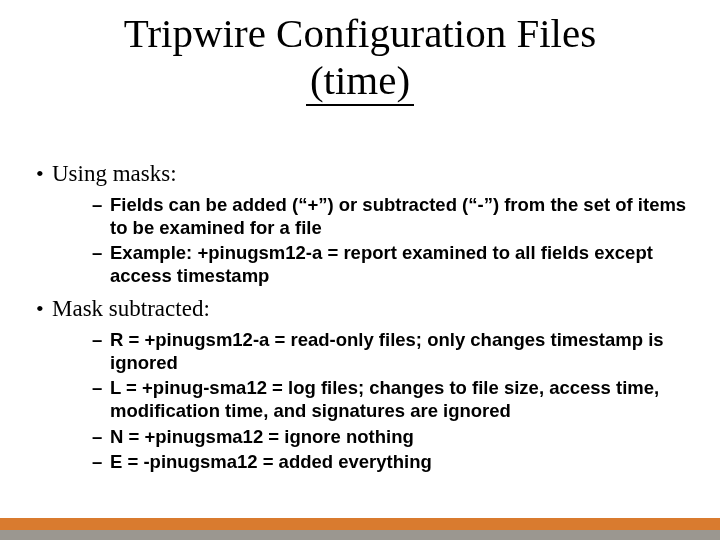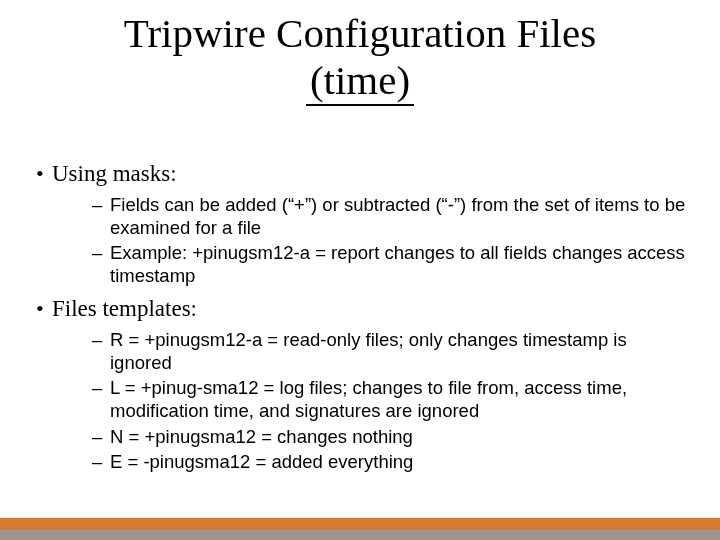--- a/index.html
+++ b/index.html
@@ -71,6 +71,7 @@
     font-family: Arial, Helvetica, sans-serif;
     font-size: 18.5px;
     line-height: 1.25;
+    font-weight: bold;
   }
   ul.sub > li {
     position: relative;

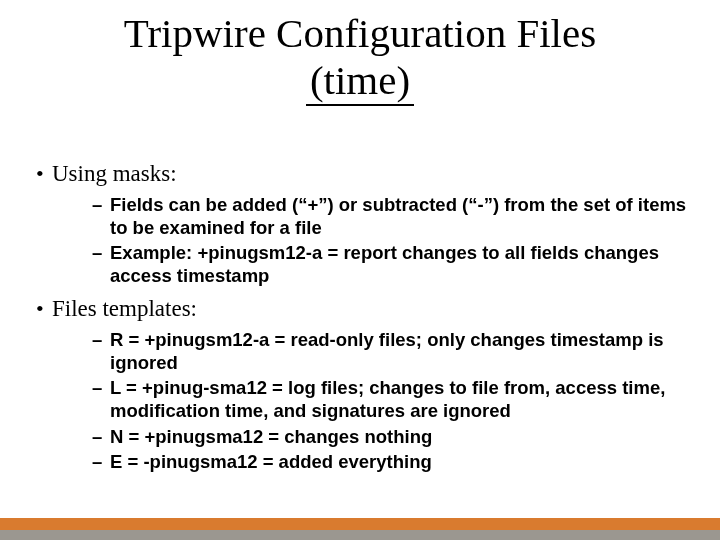--- a/index.html
+++ b/index.html
@@ -156,7 +156,7 @@
         <span>Using masks:</span>
         <ul class="sub">
           <li>Fields can be added (“+”) or subtracted (“-”) from the set of items to be examined for a file</li>
-          <li>Example: +pinugsm12-a = report changes to all fields changes access timestamp</li>
+          <li>Example: +pinugsm12-a = report examined to all fields except access timestamp</li>
         </ul>
       </li>
       <li>

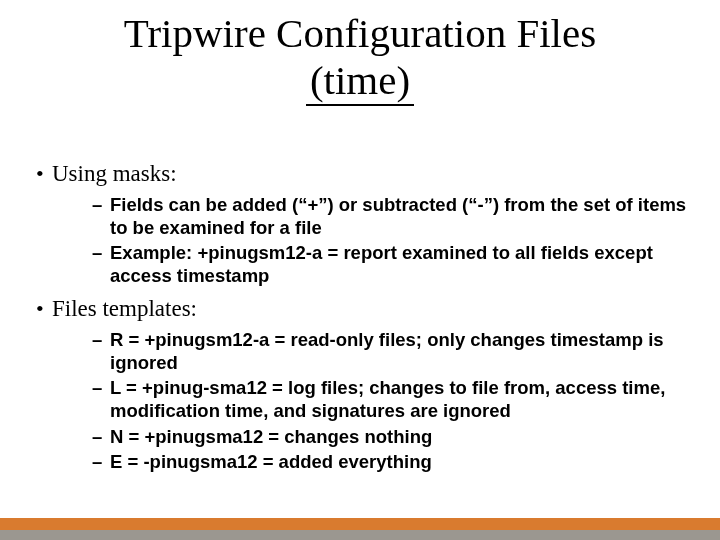--- a/index.html
+++ b/index.html
@@ -160,7 +160,7 @@
         </ul>
       </li>
       <li>
-        <span>Files templates:</span>
+        <span>Mask subtracted:</span>
         <ul class="sub">
           <li>R = +pinugsm12-a = read-only files; only changes timestamp is ignored</li>
           <li>L = +pinug-sma12 = log files; changes to file from, access time, modification time, and signatures are ignored</li>

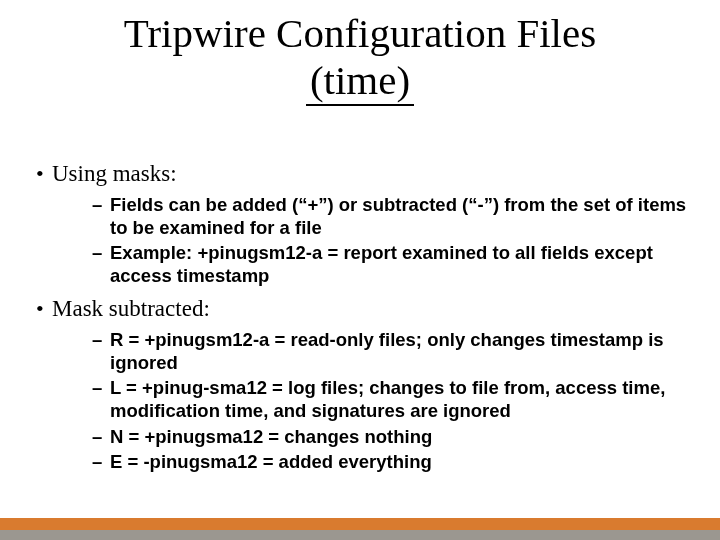--- a/index.html
+++ b/index.html
@@ -163,7 +163,7 @@
         <span>Mask subtracted:</span>
         <ul class="sub">
           <li>R = +pinugsm12-a = read-only files; only changes timestamp is ignored</li>
-          <li>L = +pinug-sma12 = log files; changes to file from, access time, modification time, and signatures are ignored</li>
+          <li>L = +pinug-sma12 = log files; changes to file size, access time, modification time, and signatures are ignored</li>
           <li>N = +pinugsma12 = changes nothing</li>
           <li>E = -pinugsma12 = added everything</li>
         </ul>

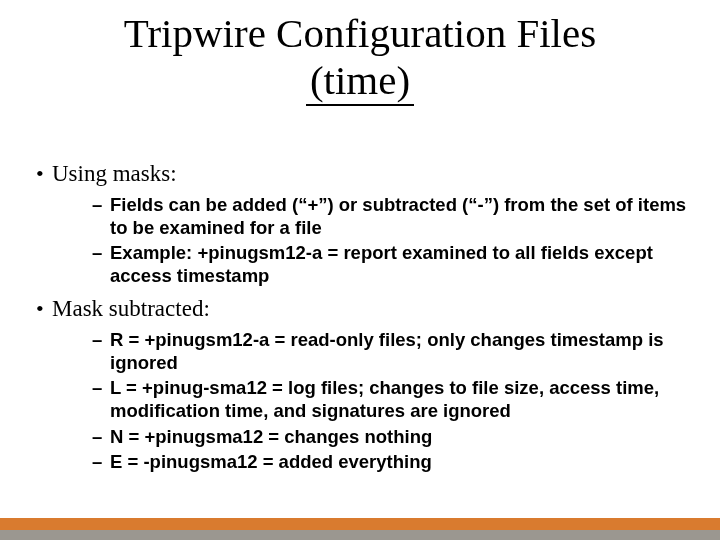--- a/index.html
+++ b/index.html
@@ -164,7 +164,7 @@
         <ul class="sub">
           <li>R = +pinugsm12-a = read-only files; only changes timestamp is ignored</li>
           <li>L = +pinug-sma12 = log files; changes to file size, access time, modification time, and signatures are ignored</li>
-          <li>N = +pinugsma12 = changes nothing</li>
+          <li>N = +pinugsma12 = ignore nothing</li>
           <li>E = -pinugsma12 = added everything</li>
         </ul>
       </li>

